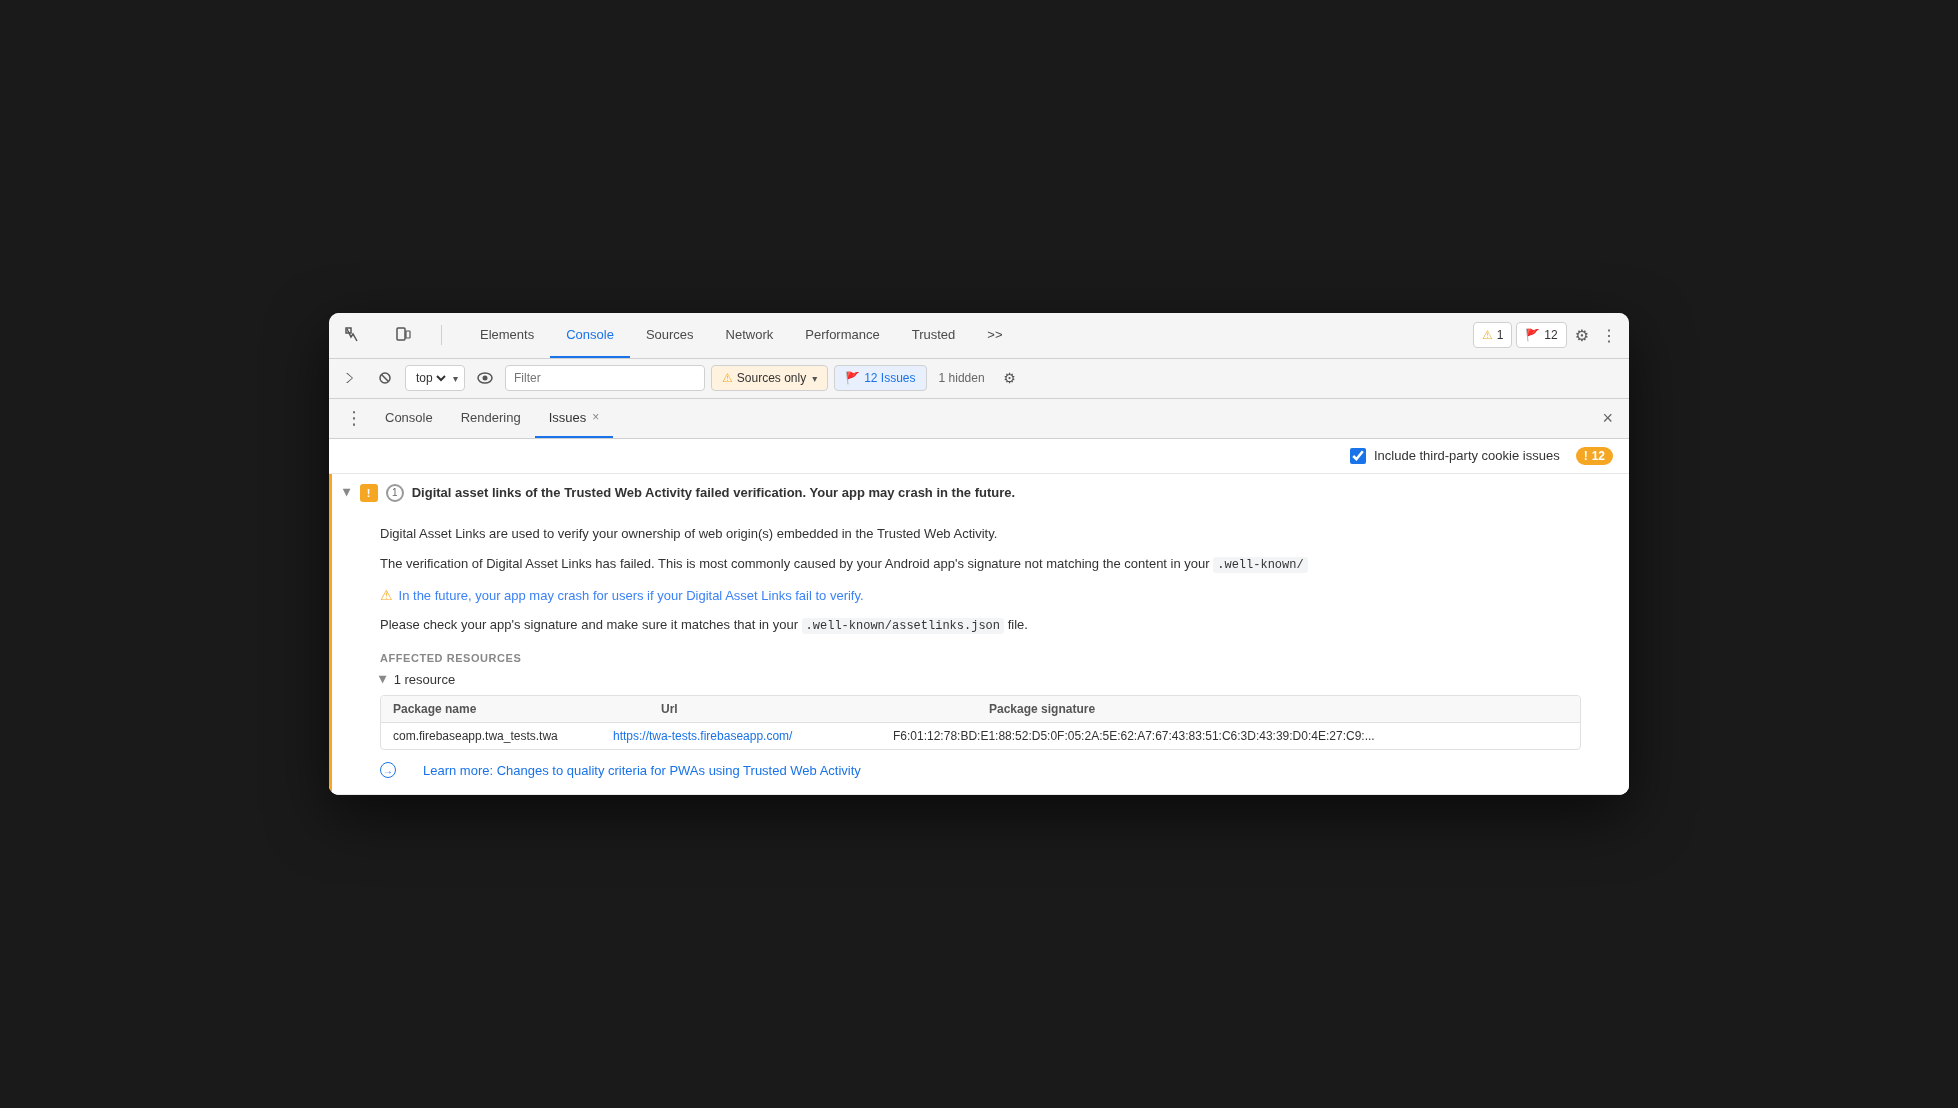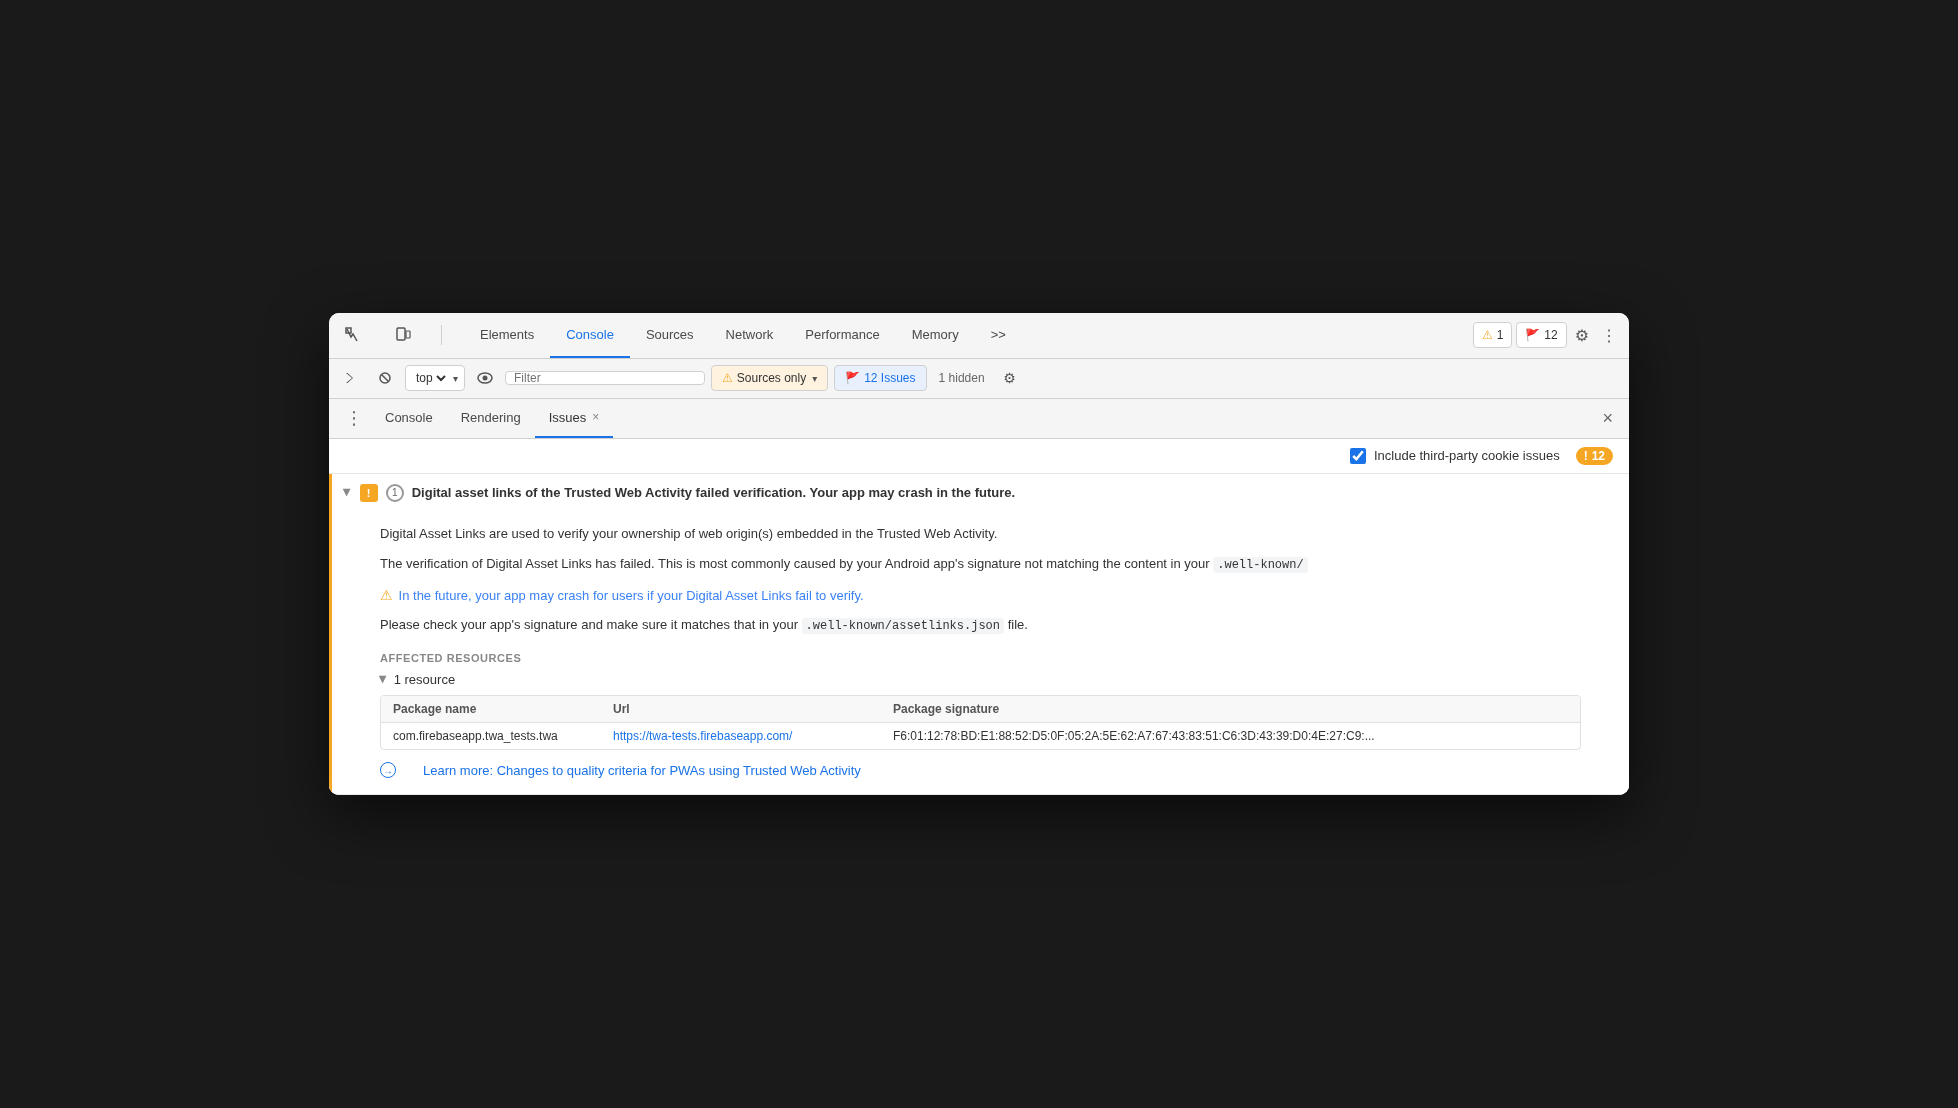--- a/index.html
+++ b/index.html
@@ -511,7 +511,7 @@
         <span>Performance</span>
       </div>
       <div class="nav-tab">
-        <span>Memory</span>
+        <span>Trusted</span>
       </div>
       <div class="nav-tab">
         <span>&gt;&gt;</span>

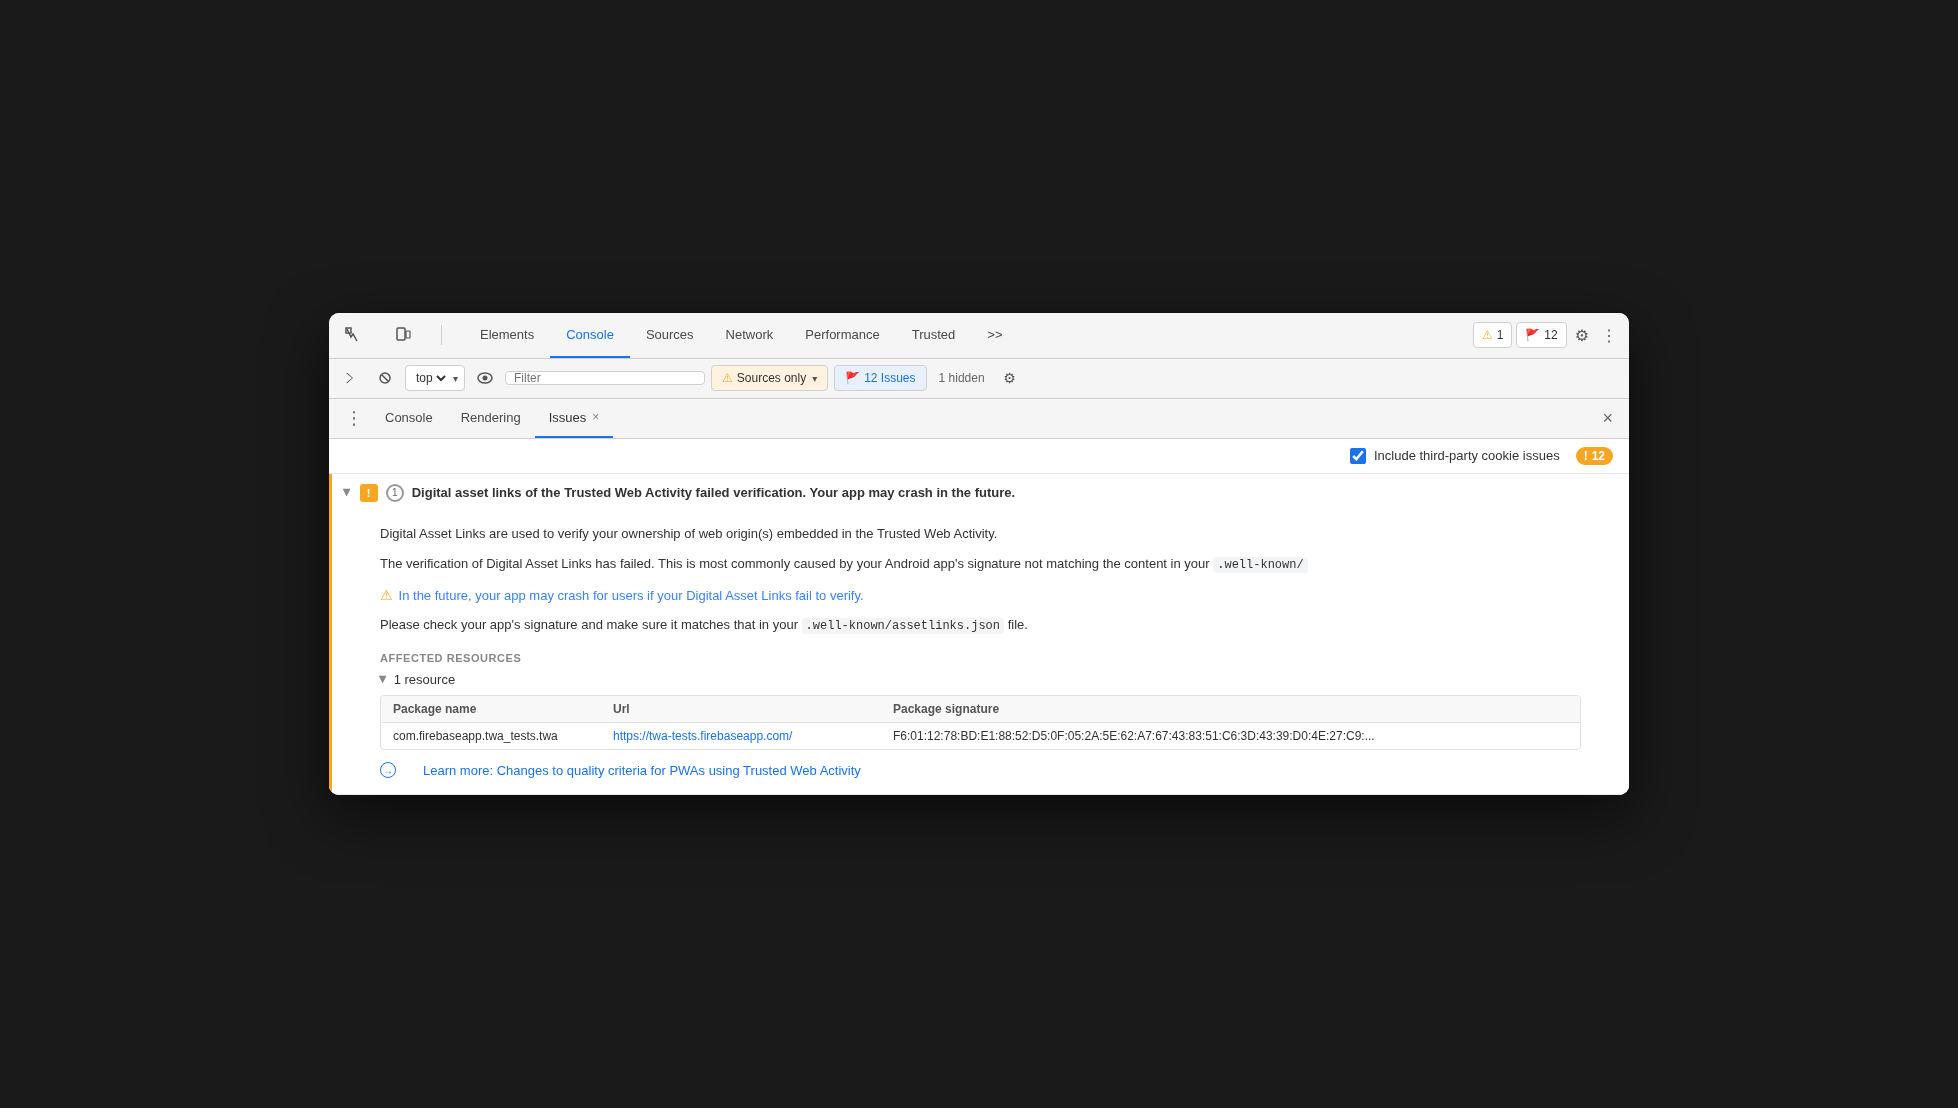--- a/index.html
+++ b/index.html
@@ -184,7 +184,7 @@
     .filter-input {
       flex: 1;
       max-width: 200px;
-      height: 14px;
+      height: 26px;
       border: 1px solid #d0d0d0;
       border-radius: 4px;
       padding: 0 8px;

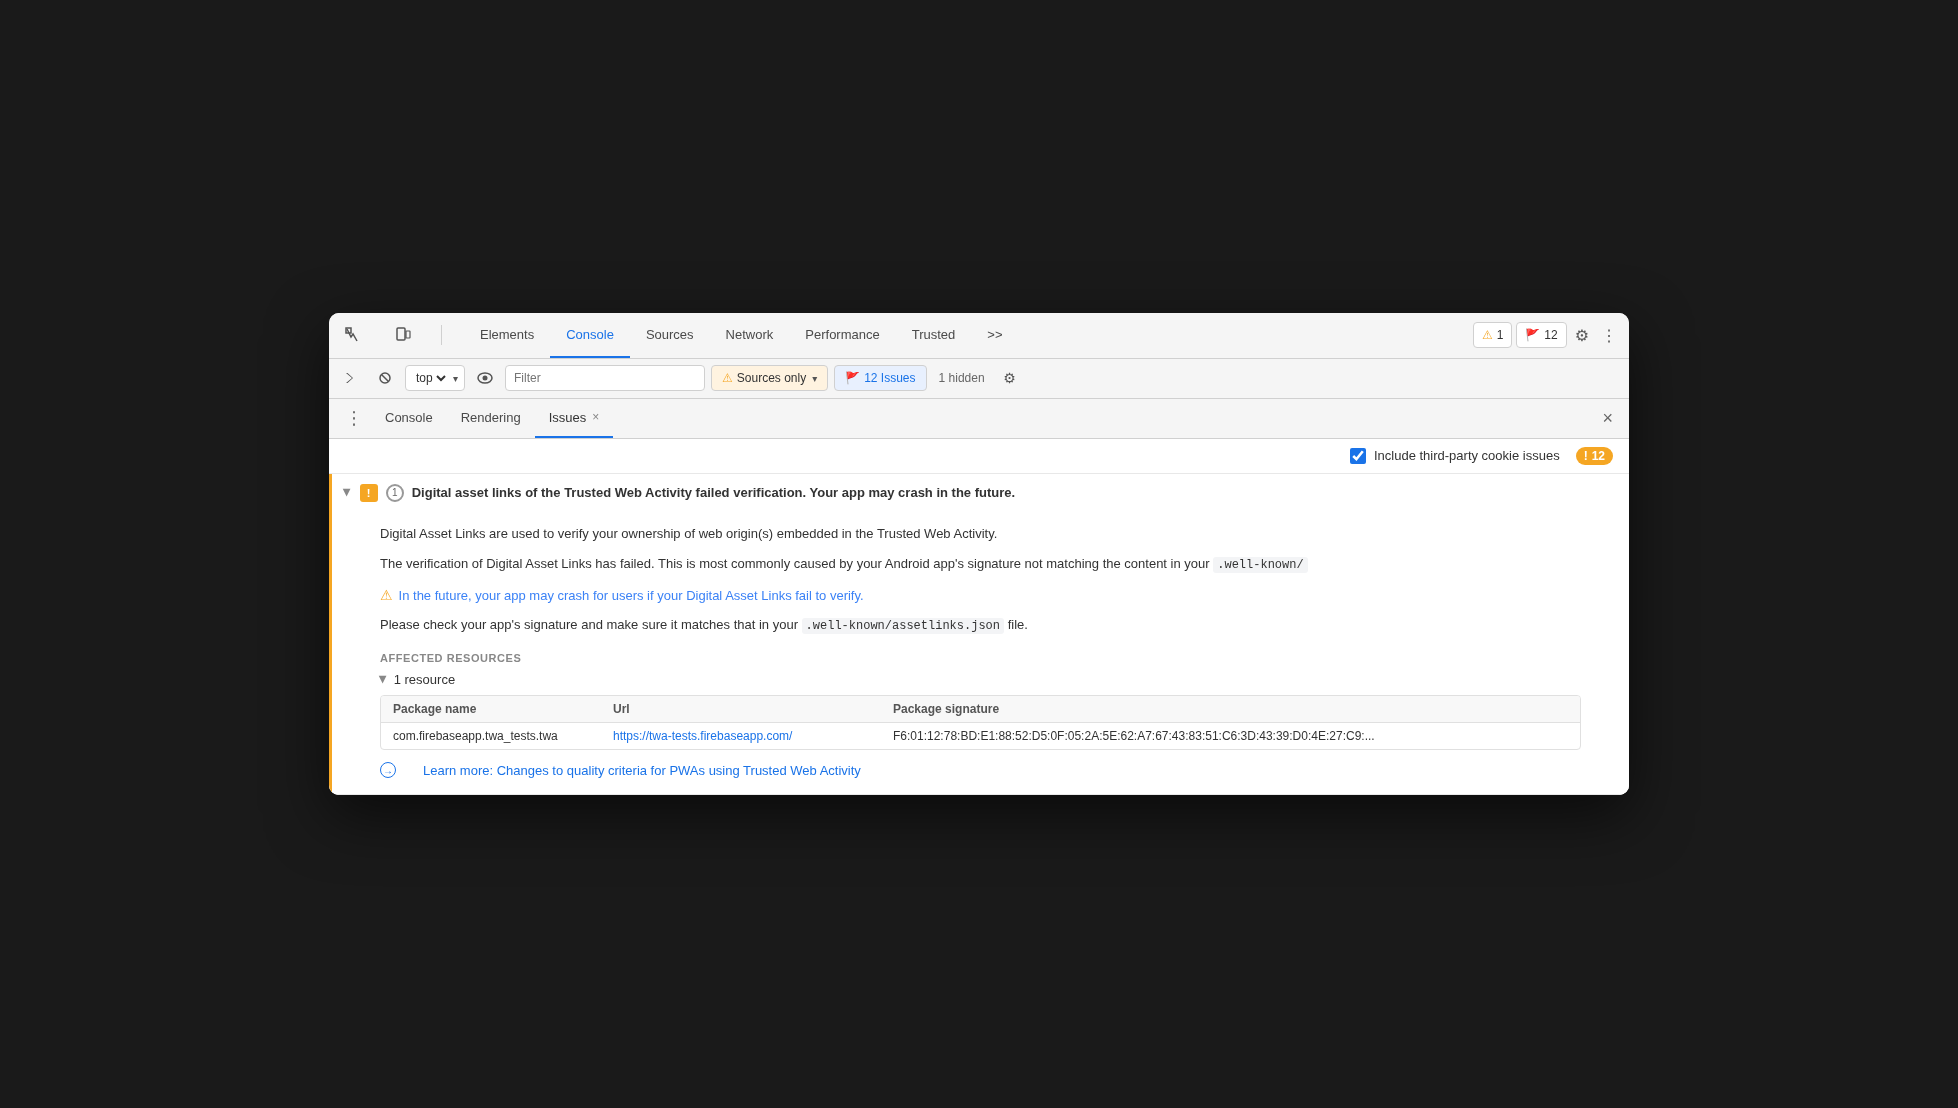--- a/index.html
+++ b/index.html
@@ -435,6 +435,7 @@
       padding: 6px 12px;
       font-weight: 600;
       color: #555;
+      gap: 48px;
     }
     .resource-table-row {
       display: grid;

